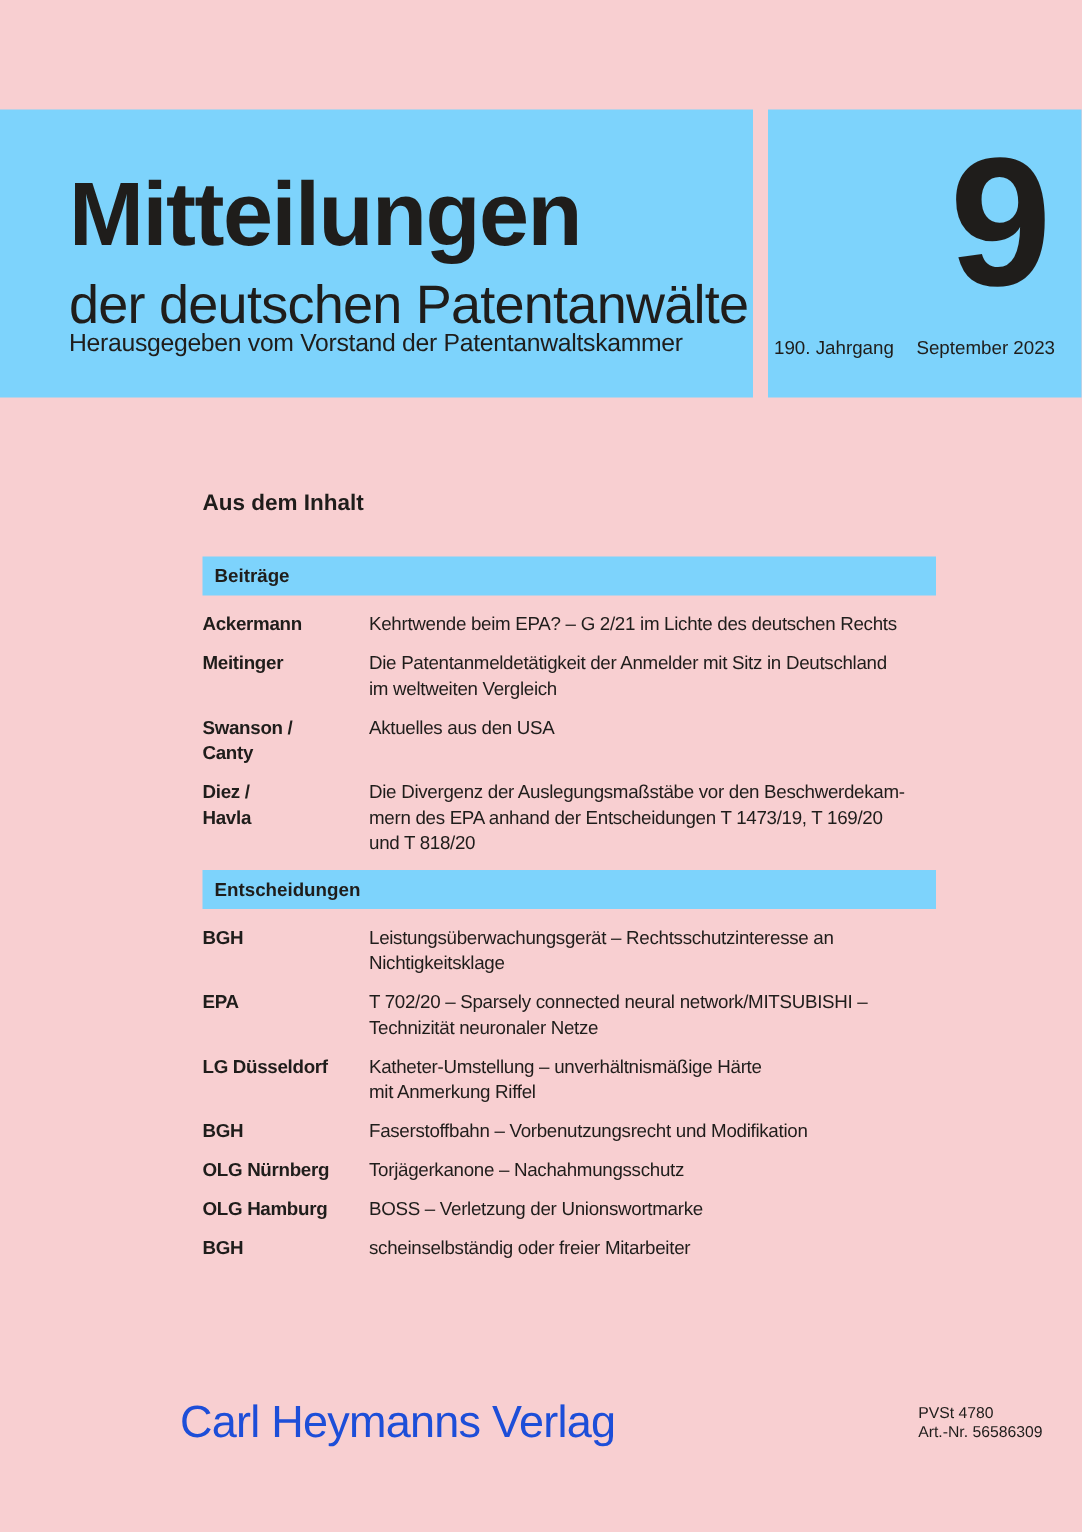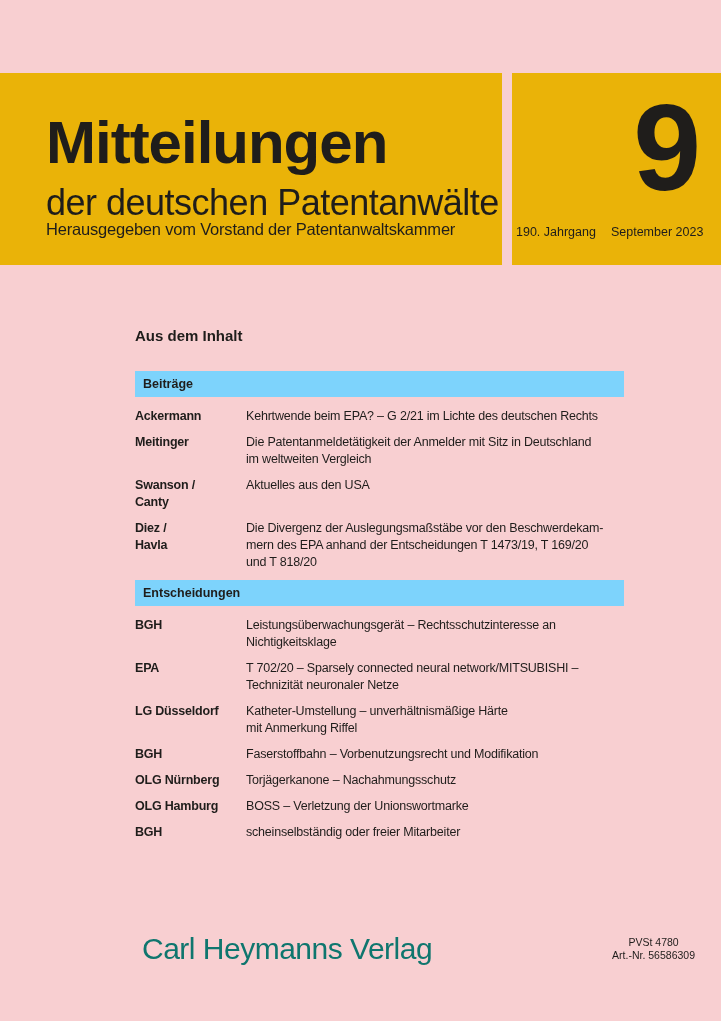--- a/index.html
+++ b/index.html
@@ -11,7 +11,7 @@
     position:relative;
     overflow:hidden;
   }
-  .panel{position:absolute;background:#eab308;}
+  .panel{position:absolute;background:#7dd3fc;}
   .panel-left{left:0;top:73px;width:502px;height:192px;}
   .panel-right{left:512px;top:73px;width:209px;height:192px;}
 

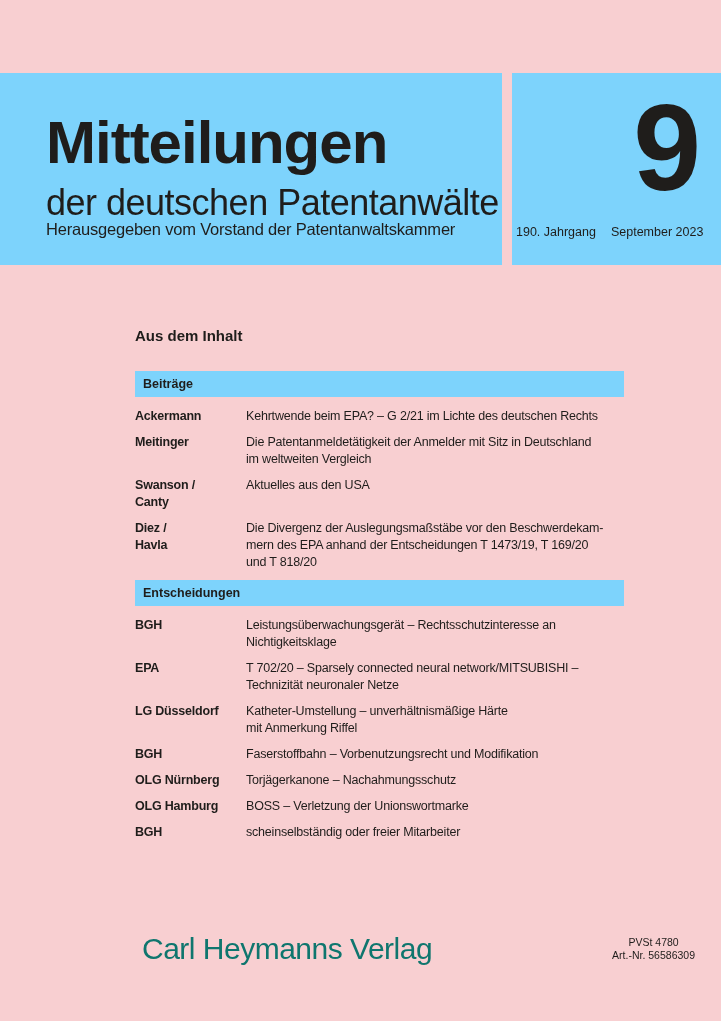--- a/index.html
+++ b/index.html
@@ -63,9 +63,9 @@
   .toc-title .note{}
 
   .footer-publisher{
-    position:absolute;left:142px;top:934px;
+    position:absolute;left:120px;top:934px;
     font-size:30px;line-height:1;letter-spacing:-0.5px;
-    color:#0f766e;white-space:nowrap;
+    color:#1d4ed8;white-space:nowrap;
   }
   .footer-codes{
     position:absolute;right:26px;top:936px;

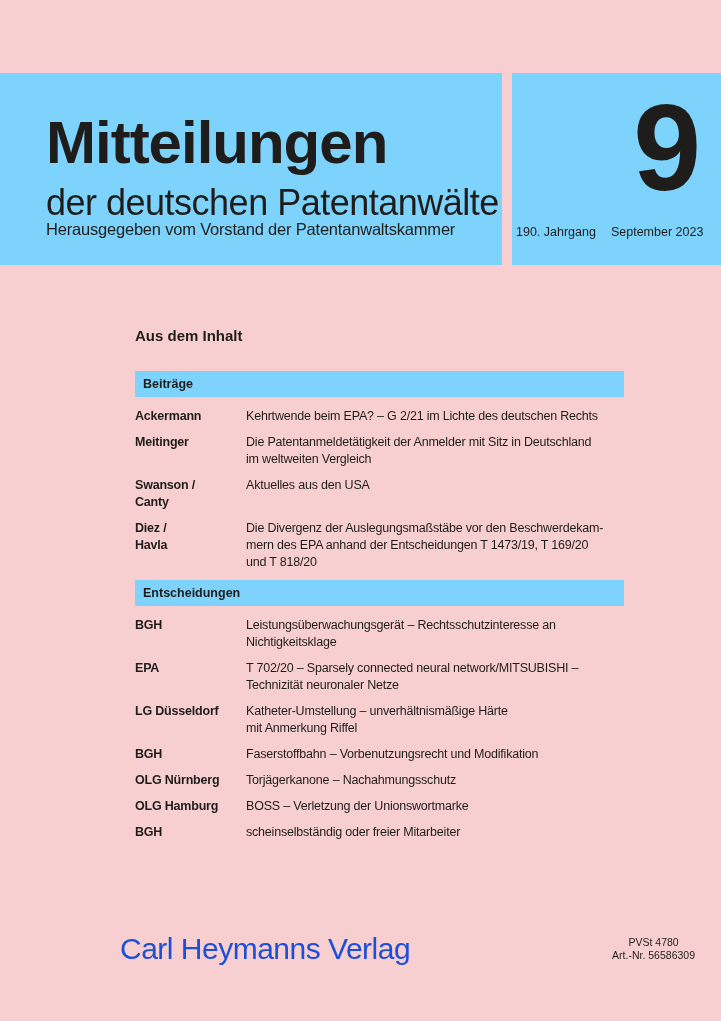--- a/index.html
+++ b/index.html
@@ -69,7 +69,7 @@
   }
   .footer-codes{
     position:absolute;right:26px;top:936px;
-    font-size:10.5px;line-height:13px;text-align:center;
+    font-size:10.5px;line-height:13px;text-align:left;
     white-space:nowrap;
   }
 </style>

